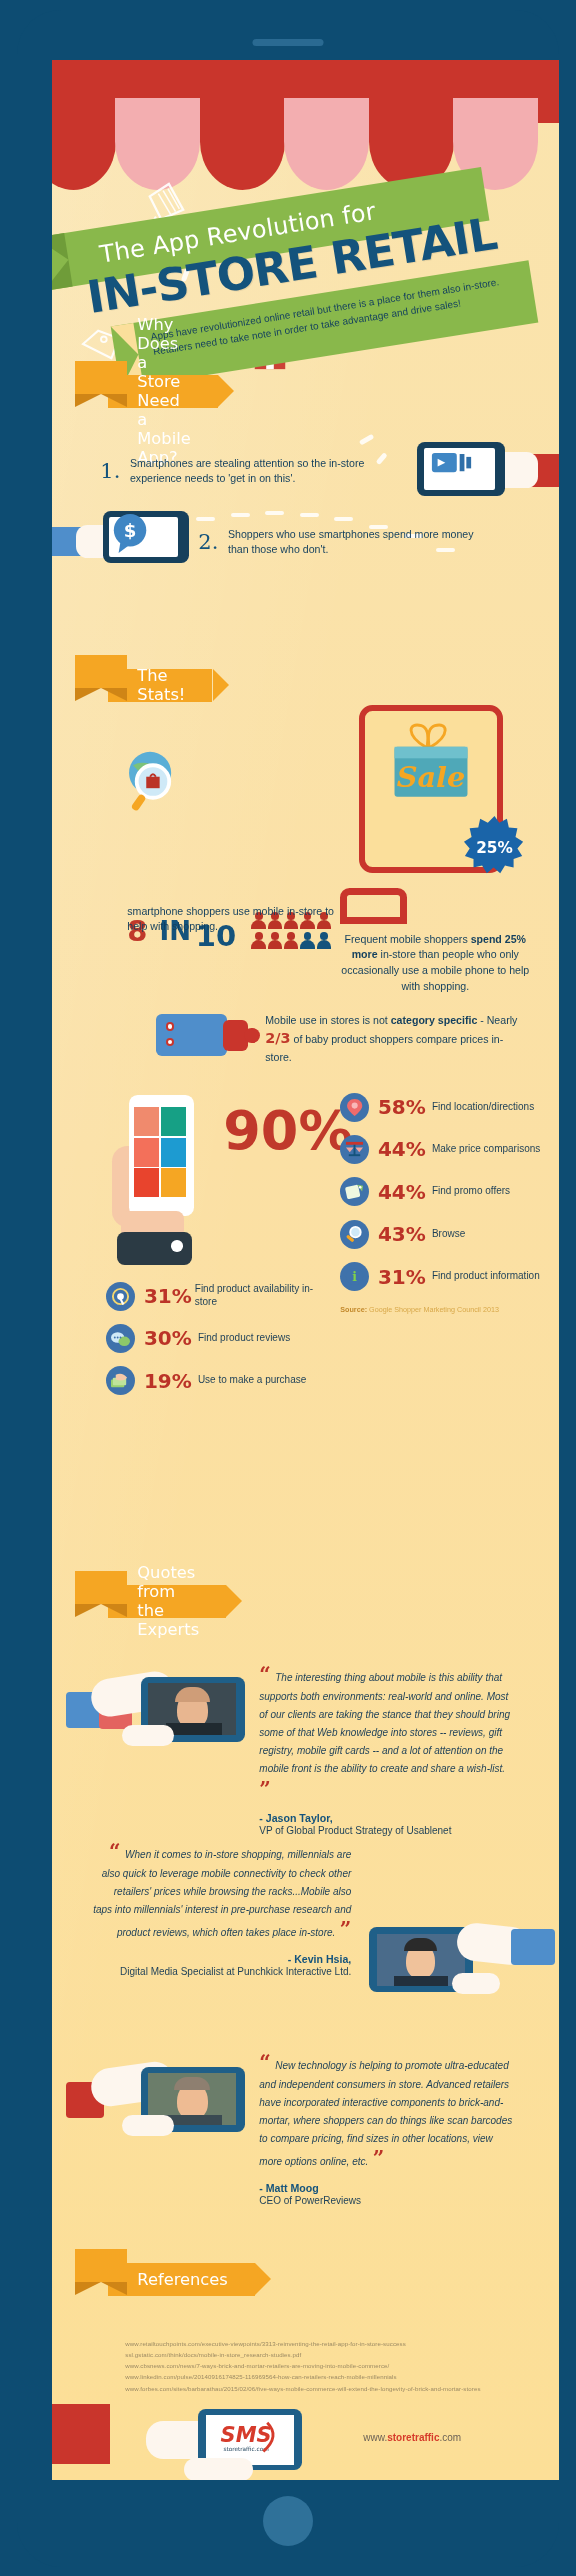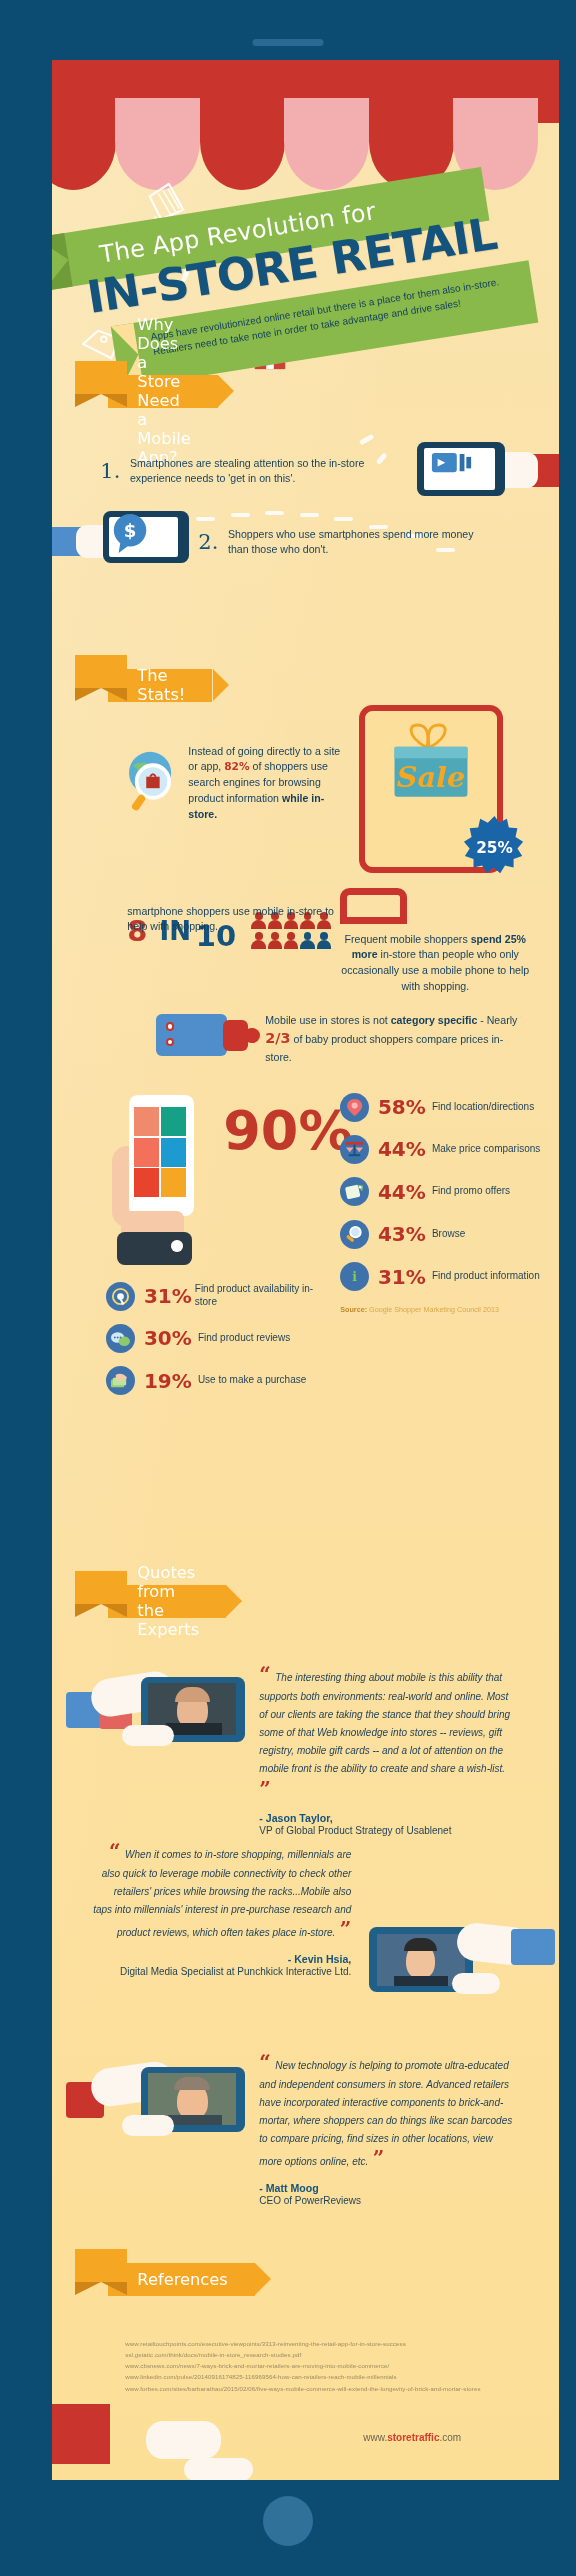--- a/index.html
+++ b/index.html
@@ -388,9 +388,6 @@
         <path d="M28 30 q3 -5 6 0" fill="none" stroke="#bb3327" stroke-width="2"></path>
         <rect x="12" y="48" width="8" height="18" rx="4" fill="#f5a623" transform="rotate(35 16 57)"></rect>
       </svg>
-      <div style="position:absolute; left:136px; top:684px; width:163px;" class="body-txt">
-        <span>Instead of going directly to a site or app, </span><span class="num-big">82%</span><span> of shoppers use search engines for browsing product information </span><b>while in-store.</b>
-      </div>
 
       <div style="position:absolute; left:307px; top:645px; width:144px; height:168px;">
         <div style="position:absolute; inset:0; border:6.7px solid #c9352c; border-radius:13.4px; background:#fbdf9b;"></div>

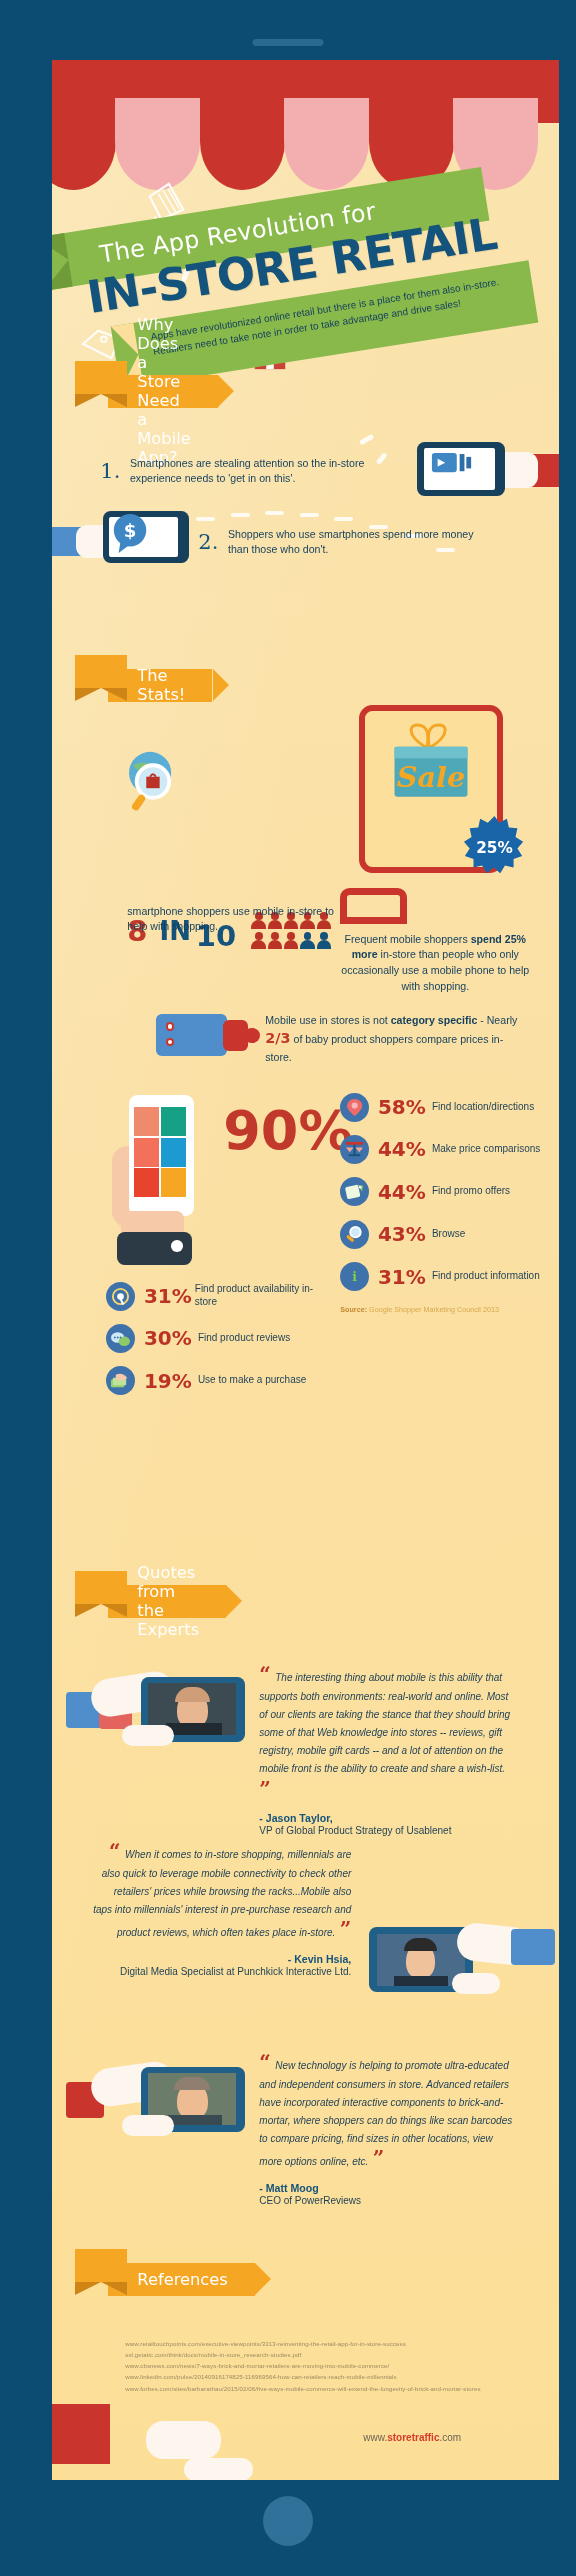--- a/index.html
+++ b/index.html
@@ -685,6 +685,15 @@
 
       <div style="position:absolute; left:94px; top:2344px; width:202px; height:92px;">
         <div class="hand" style="left:0px; top:17.3px; width:75px; height:38px; border-radius:17.3px;"></div>
+        <div class="phone-shape" style="left:52px; top:5.8px; width:104px; height:61px; background:#1f5f88;">
+          <div class="phone-screen-w" style="left:7.7px; top:5.8px; width:88px; height:50px;">
+            <svg width="88" height="50" viewBox="0 0 92 52">
+              <text x="42" y="28" font-size="22" font-weight="bold" fill="#d63b2b" text-anchor="middle" font-family="DejaVu Sans" font-style="italic">SMS</text>
+              <text x="42" y="37" font-size="6" fill="#1c3f58" text-anchor="middle" font-family="DejaVu Sans">storetraffic.com</text>
+              <path d="M64 8 q14 14 -4 30" stroke="#d63b2b" stroke-width="3" fill="none"></path>
+            </svg>
+          </div>
+        </div>
         <div class="hand" style="left:38px; top:54px; width:69px; height:23px; border-radius:11.5px;"></div>
       </div>
 

